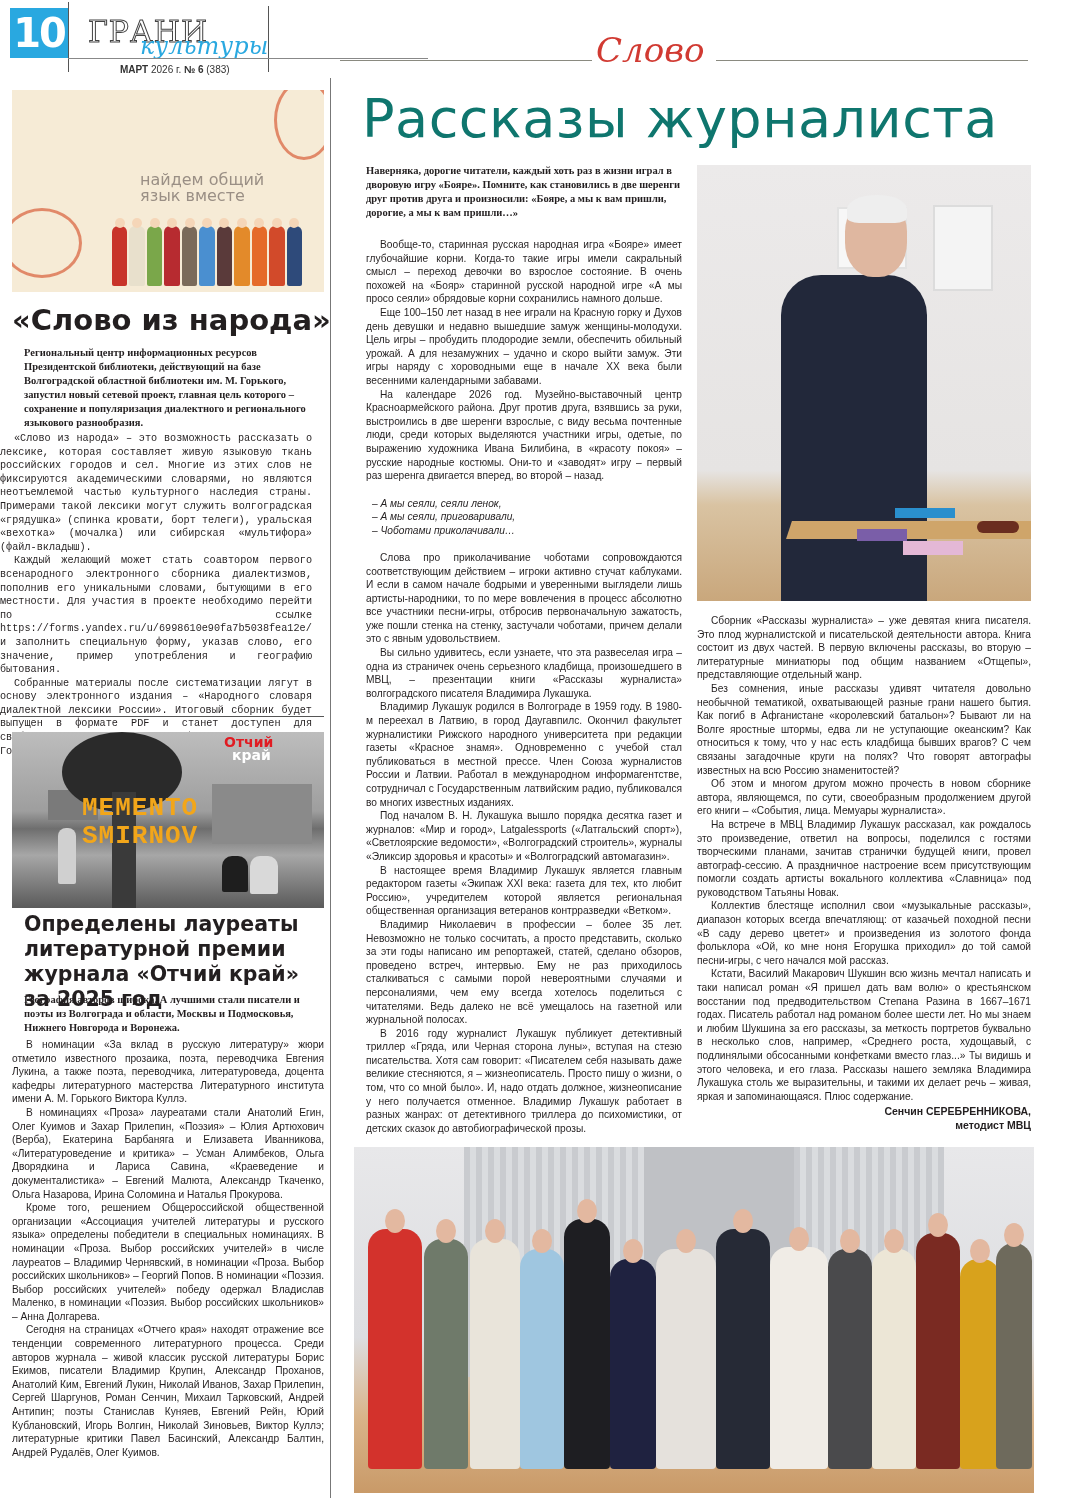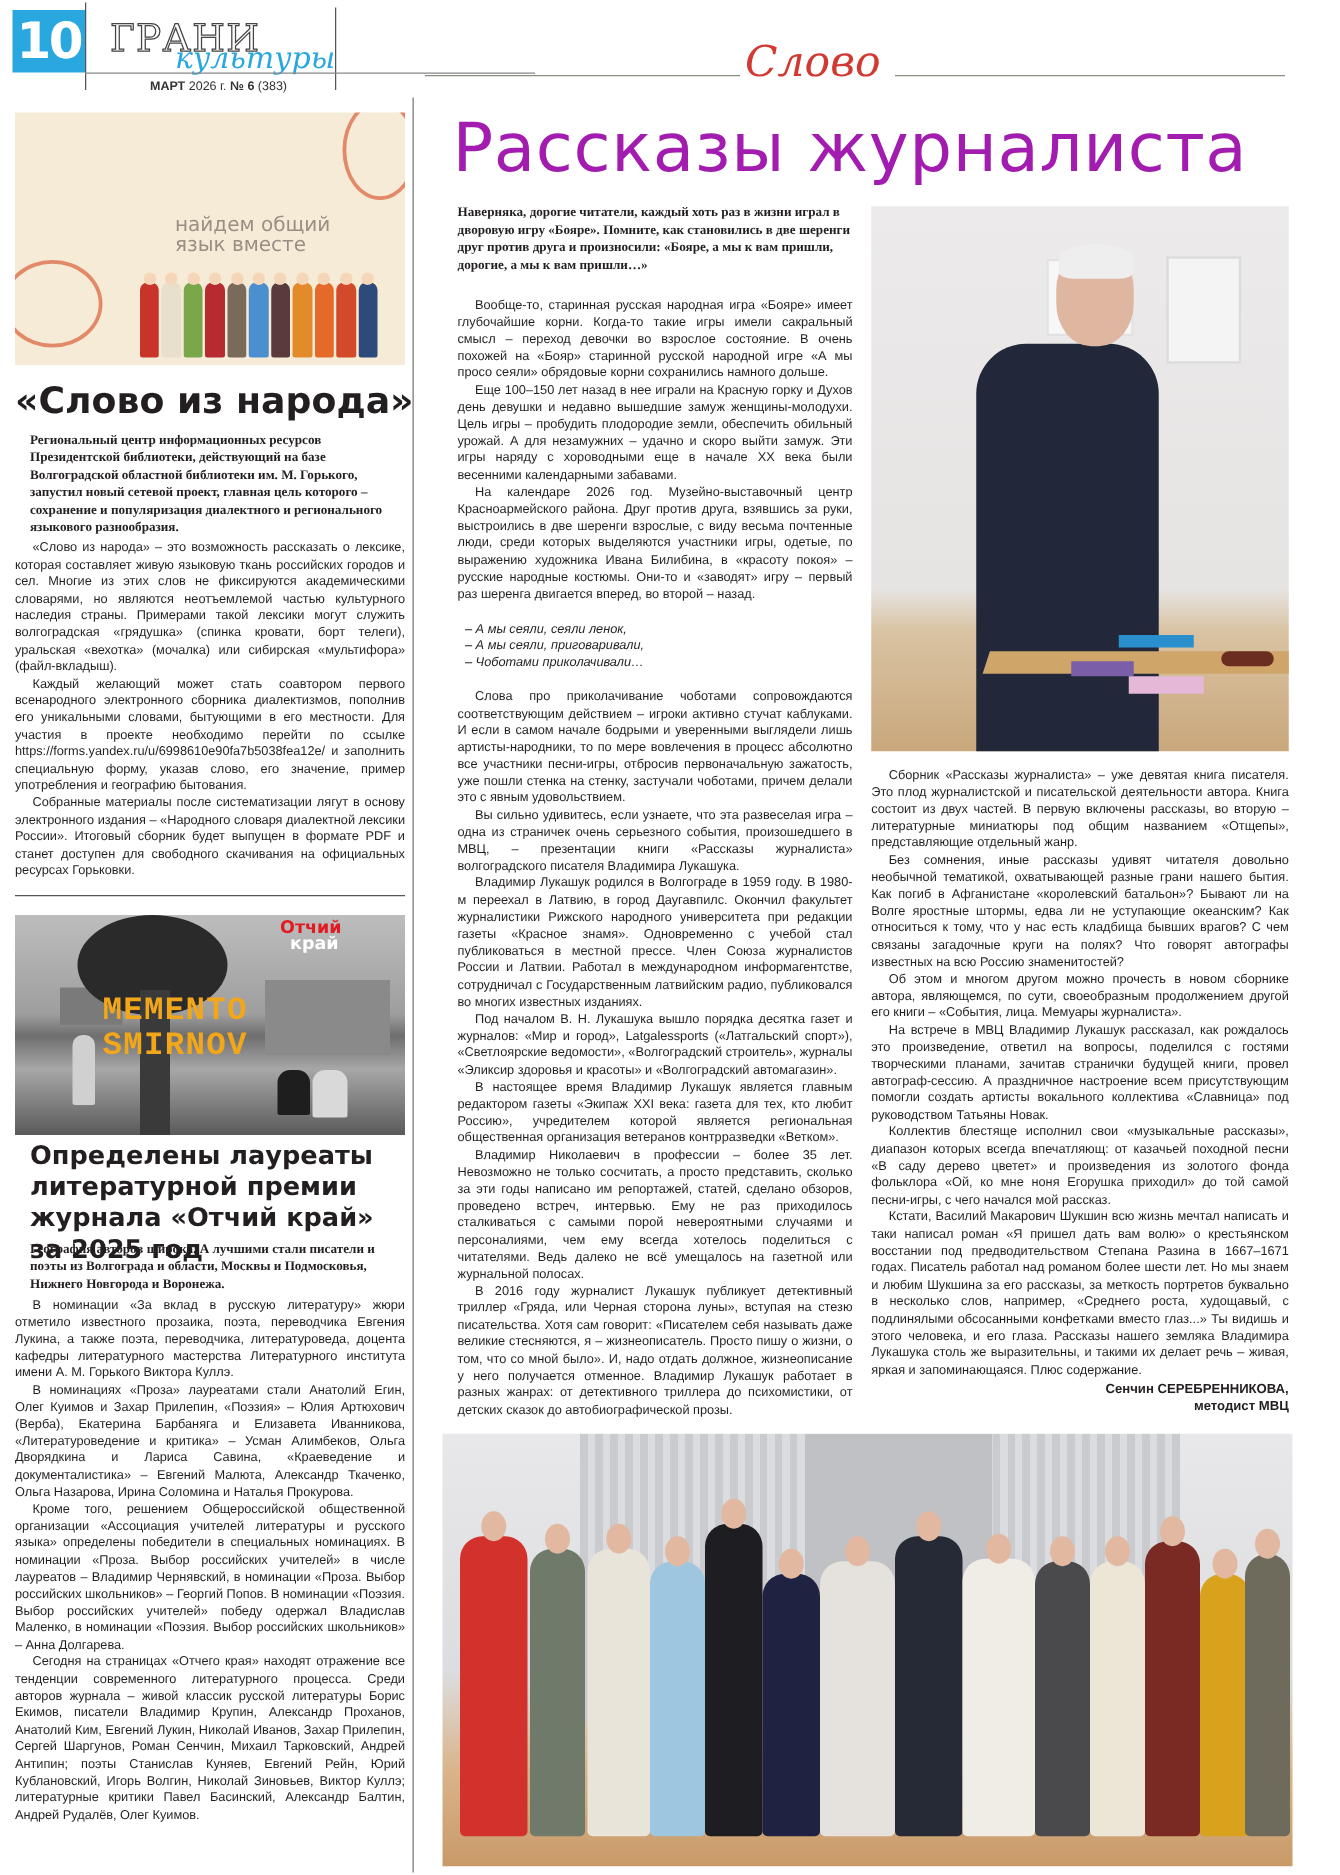--- a/index.html
+++ b/index.html
@@ -26,7 +26,7 @@
     font-size: 34px; color: #d13a32; line-height: 40px; }
 
   .main-title { position: absolute; left: 362px; top: 84px; width: 680px; font-family: "DejaVu Sans", sans-serif;
-    font-size: 54px; font-weight: normal; line-height: 70px; color: #a21caf; letter-spacing: 0.5px; white-space: nowrap; }
+    font-size: 54px; font-weight: normal; line-height: 70px; color: #0f766e; letter-spacing: 0.5px; white-space: nowrap; }
 
   
   .left-col-rule { position: absolute; left: 330px; top: 78px; width: 1px; height: 1420px; background: #777; }

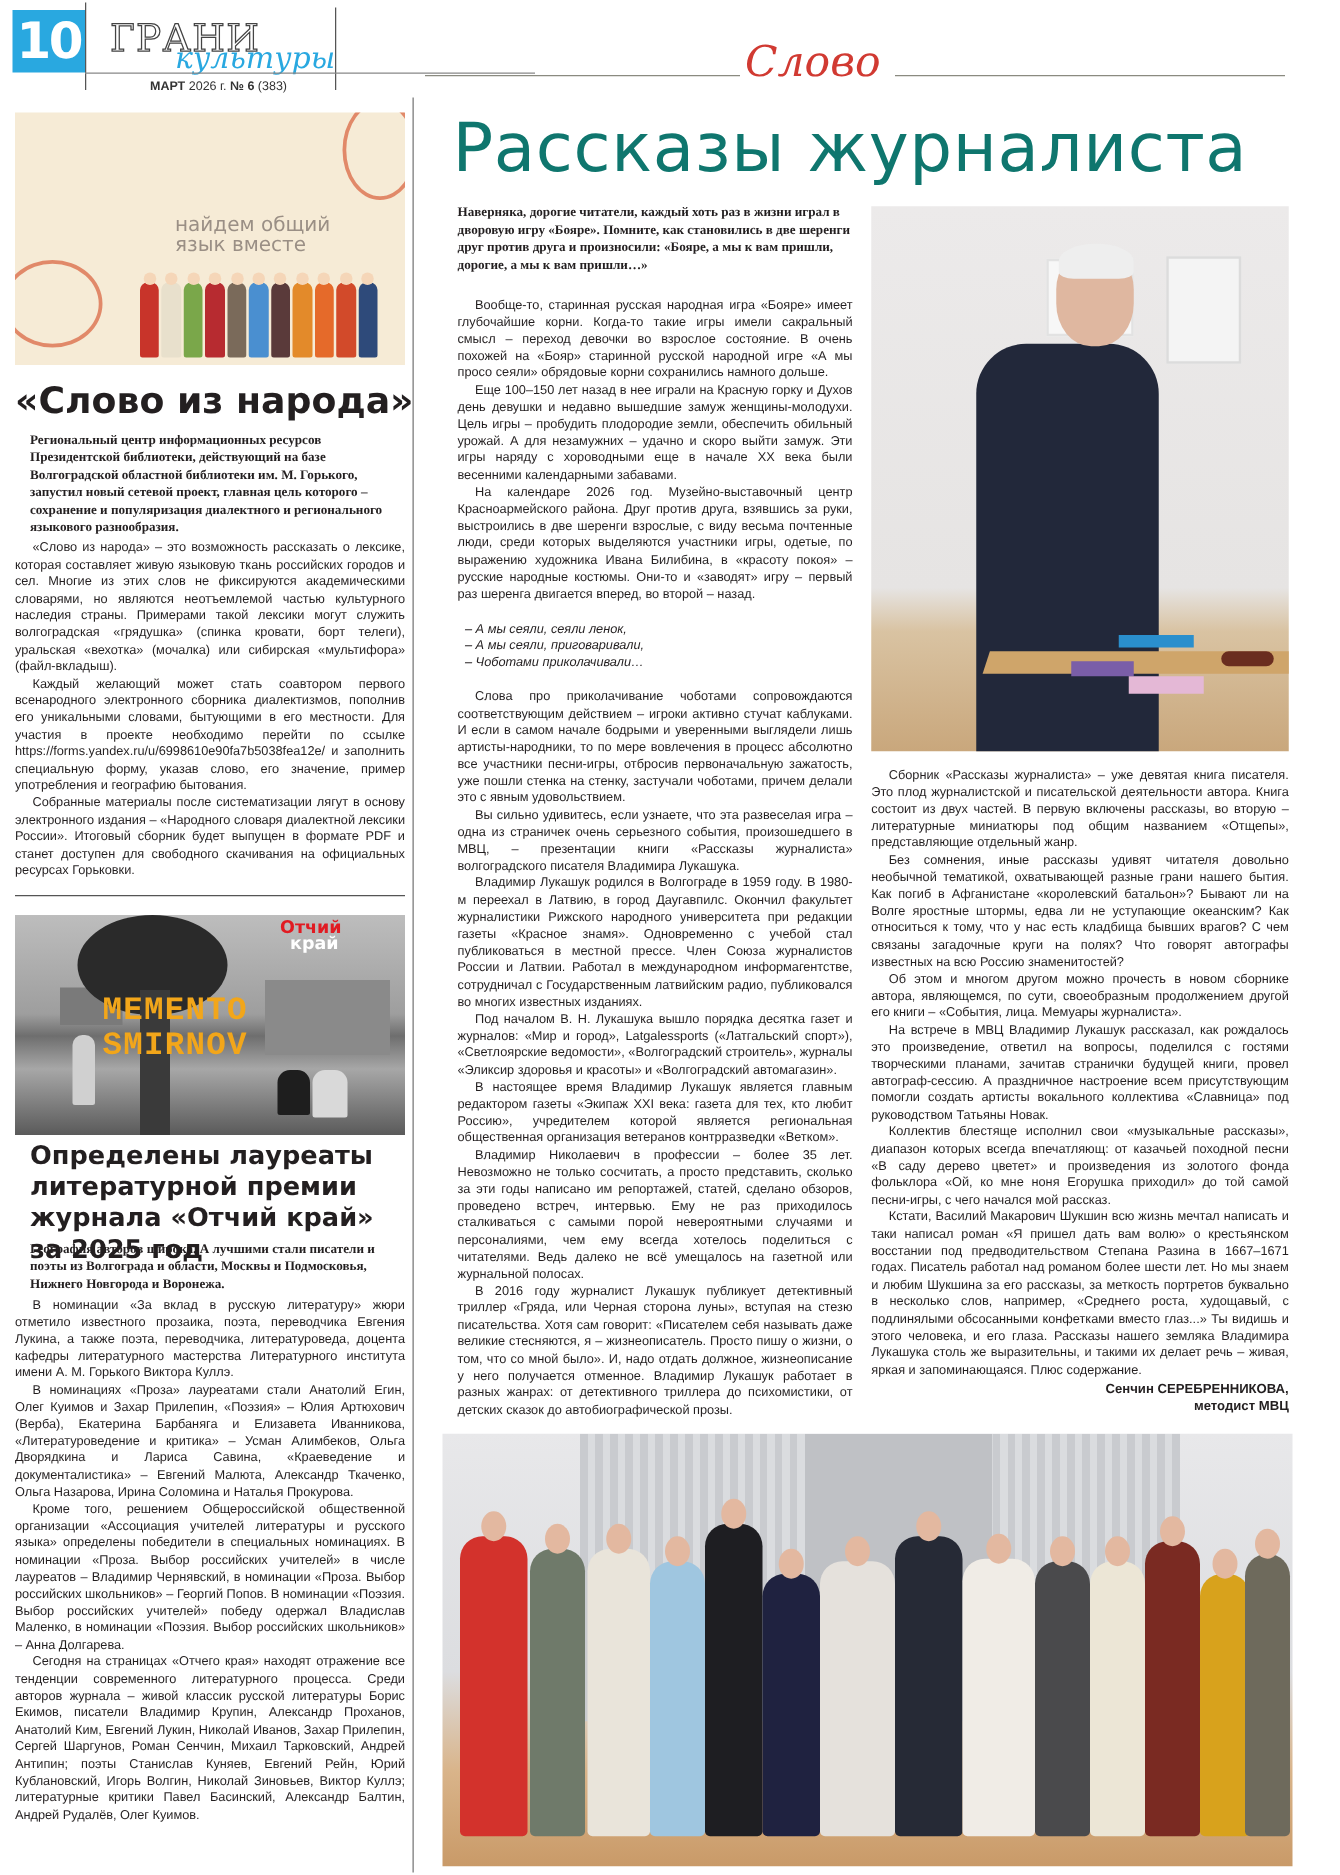--- a/index.html
+++ b/index.html
@@ -47,7 +47,7 @@
   .body { font-size: 10.2px; line-height: 13.6px; text-align: justify; hyphens: auto; }
   .body p { text-indent: 14px; }
   .lead-slovo { position: absolute; left: 24px; top: 346px; width: 300px; }
-  .body-slovo { position: absolute; left: 12px; top: 432px; width: 312px; }
+  .body-slovo { position: absolute; left: 0; top: 432px; width: 312px; font-family: Liberation Mono, monospace; }
 
   .sep-left { position: absolute; left: 12px; top: 716px; width: 312px; height: 1px; background: #555; }
   .img-memento { position: absolute; left: 12px; top: 732px; width: 312px; height: 176px; overflow: hidden;

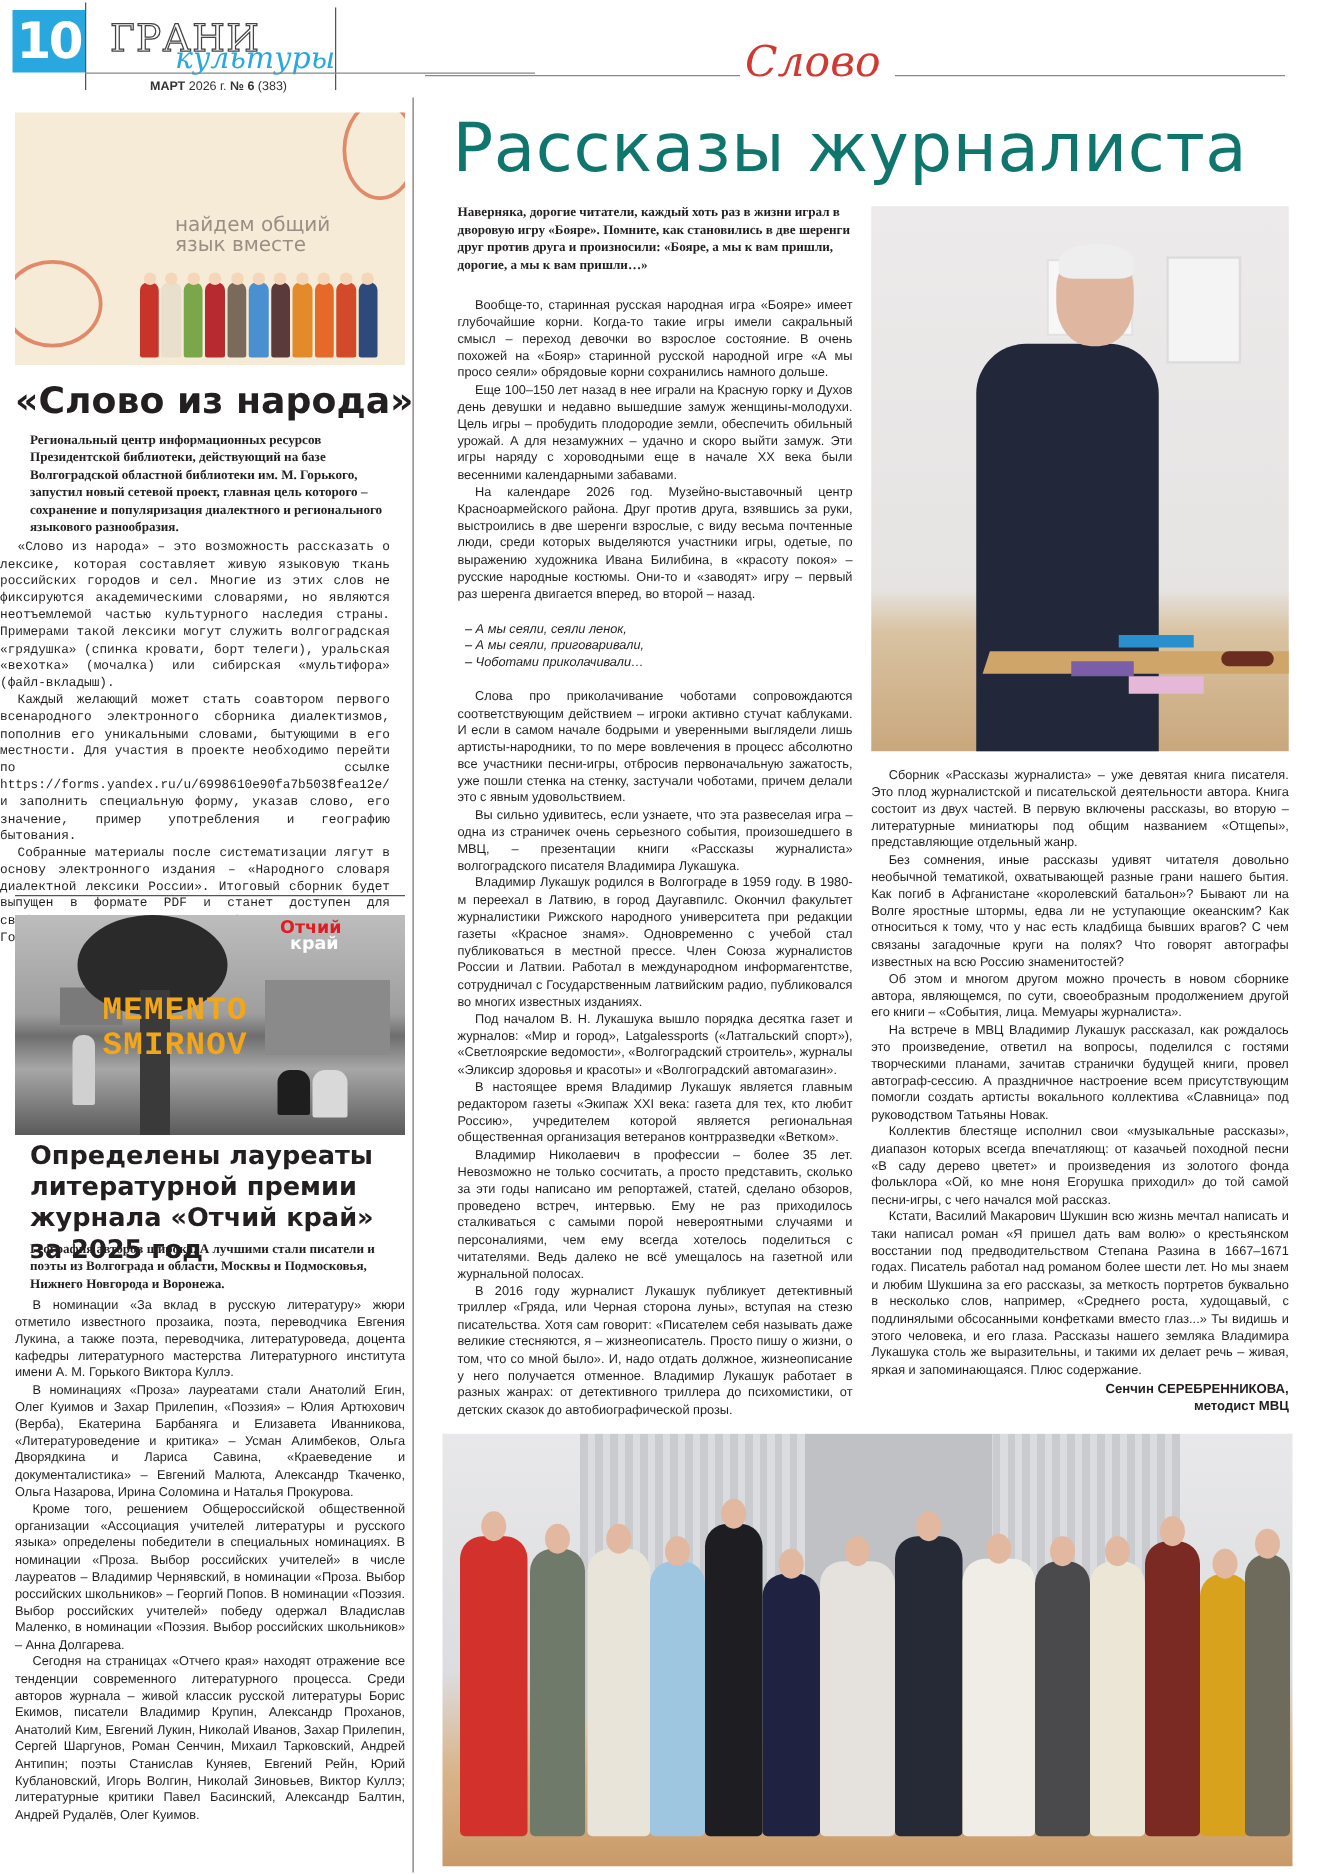--- a/index.html
+++ b/index.html
@@ -197,7 +197,7 @@
     <div>– Чоботами приколачивали…</div>
   </div>
   <p>Слова про приколачивание чоботами сопровождаются соответствующим действием – игроки активно стучат каблуками. И если в самом начале бодрыми и уверенными выглядели лишь артисты-народники, то по мере вовлечения в процесс абсолютно все участники песни-игры, отбросив первоначальную зажатость, уже пошли стенка на стенку, застучали чоботами, причем делали это с явным удовольствием.</p>
-  <p>Вы сильно удивитесь, если узнаете, что эта развеселая игра – одна из страничек очень серьезного события, произошедшего в МВЦ, – презентации книги «Рассказы журналиста» волгоградского писателя Владимира Лукашука.</p>
+  <p>Вы сильно удивитесь, если узнаете, что эта развеселая игра – одна из страничек очень серьезного кладбища, произошедшего в МВЦ, – презентации книги «Рассказы журналиста» волгоградского писателя Владимира Лукашука.</p>
   <p>Владимир Лукашук родился в Волгограде в 1959 году. В 1980-м переехал в Латвию, в город Даугавпилс. Окончил факультет журналистики Рижского народного университета при редакции газеты «Красное знамя». Одновременно с учебой стал публиковаться в местной прессе. Член Союза журналистов России и Латвии. Работал в международном информагентстве, сотрудничал с Государственным латвийским радио, публиковался во многих известных изданиях.</p>
   <p>Под началом В. Н. Лукашука вышло порядка десятка газет и журналов: «Мир и город», Latgalessports («Латгальский спорт»), «Светлоярские ведомости», «Волгоградский строитель», журналы «Эликсир здоровья и красоты» и «Волгоградский автомагазин».</p>
   <p>В настоящее время Владимир Лукашук является главным редактором газеты «Экипаж XXI века: газета для тех, кто любит Россию», учредителем которой является региональная общественная организация ветеранов контрразведки «Ветком».</p>

